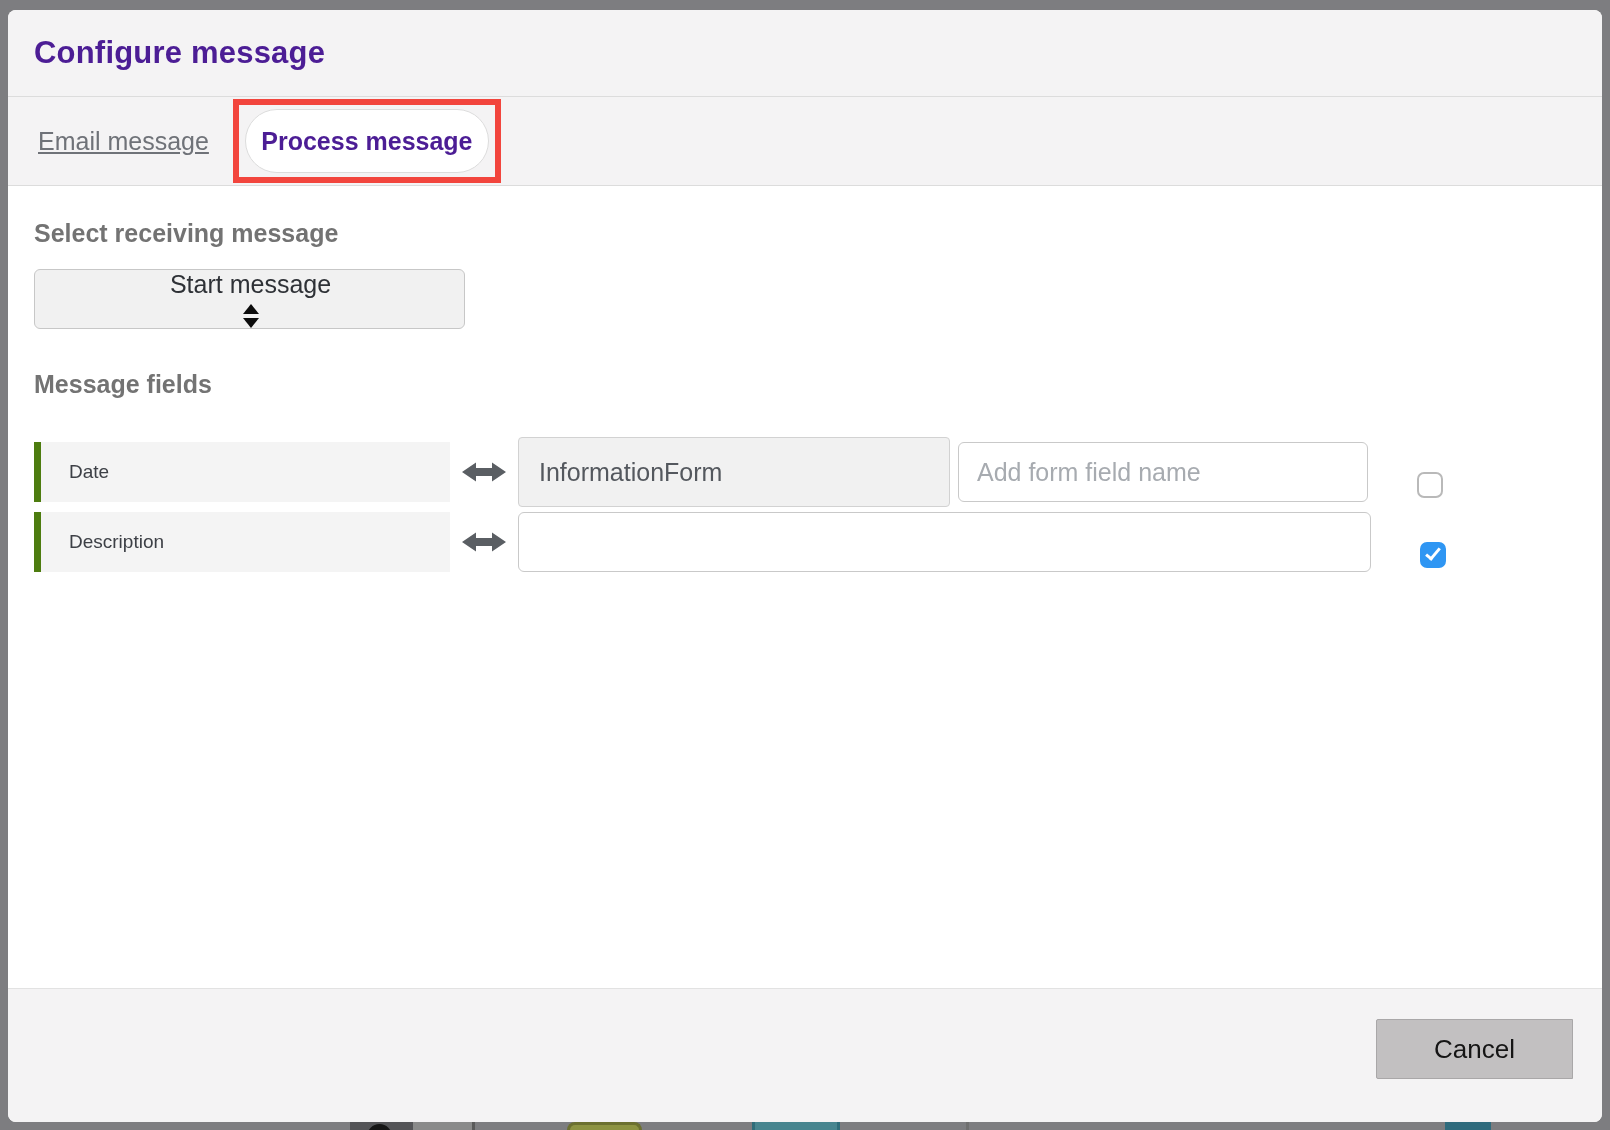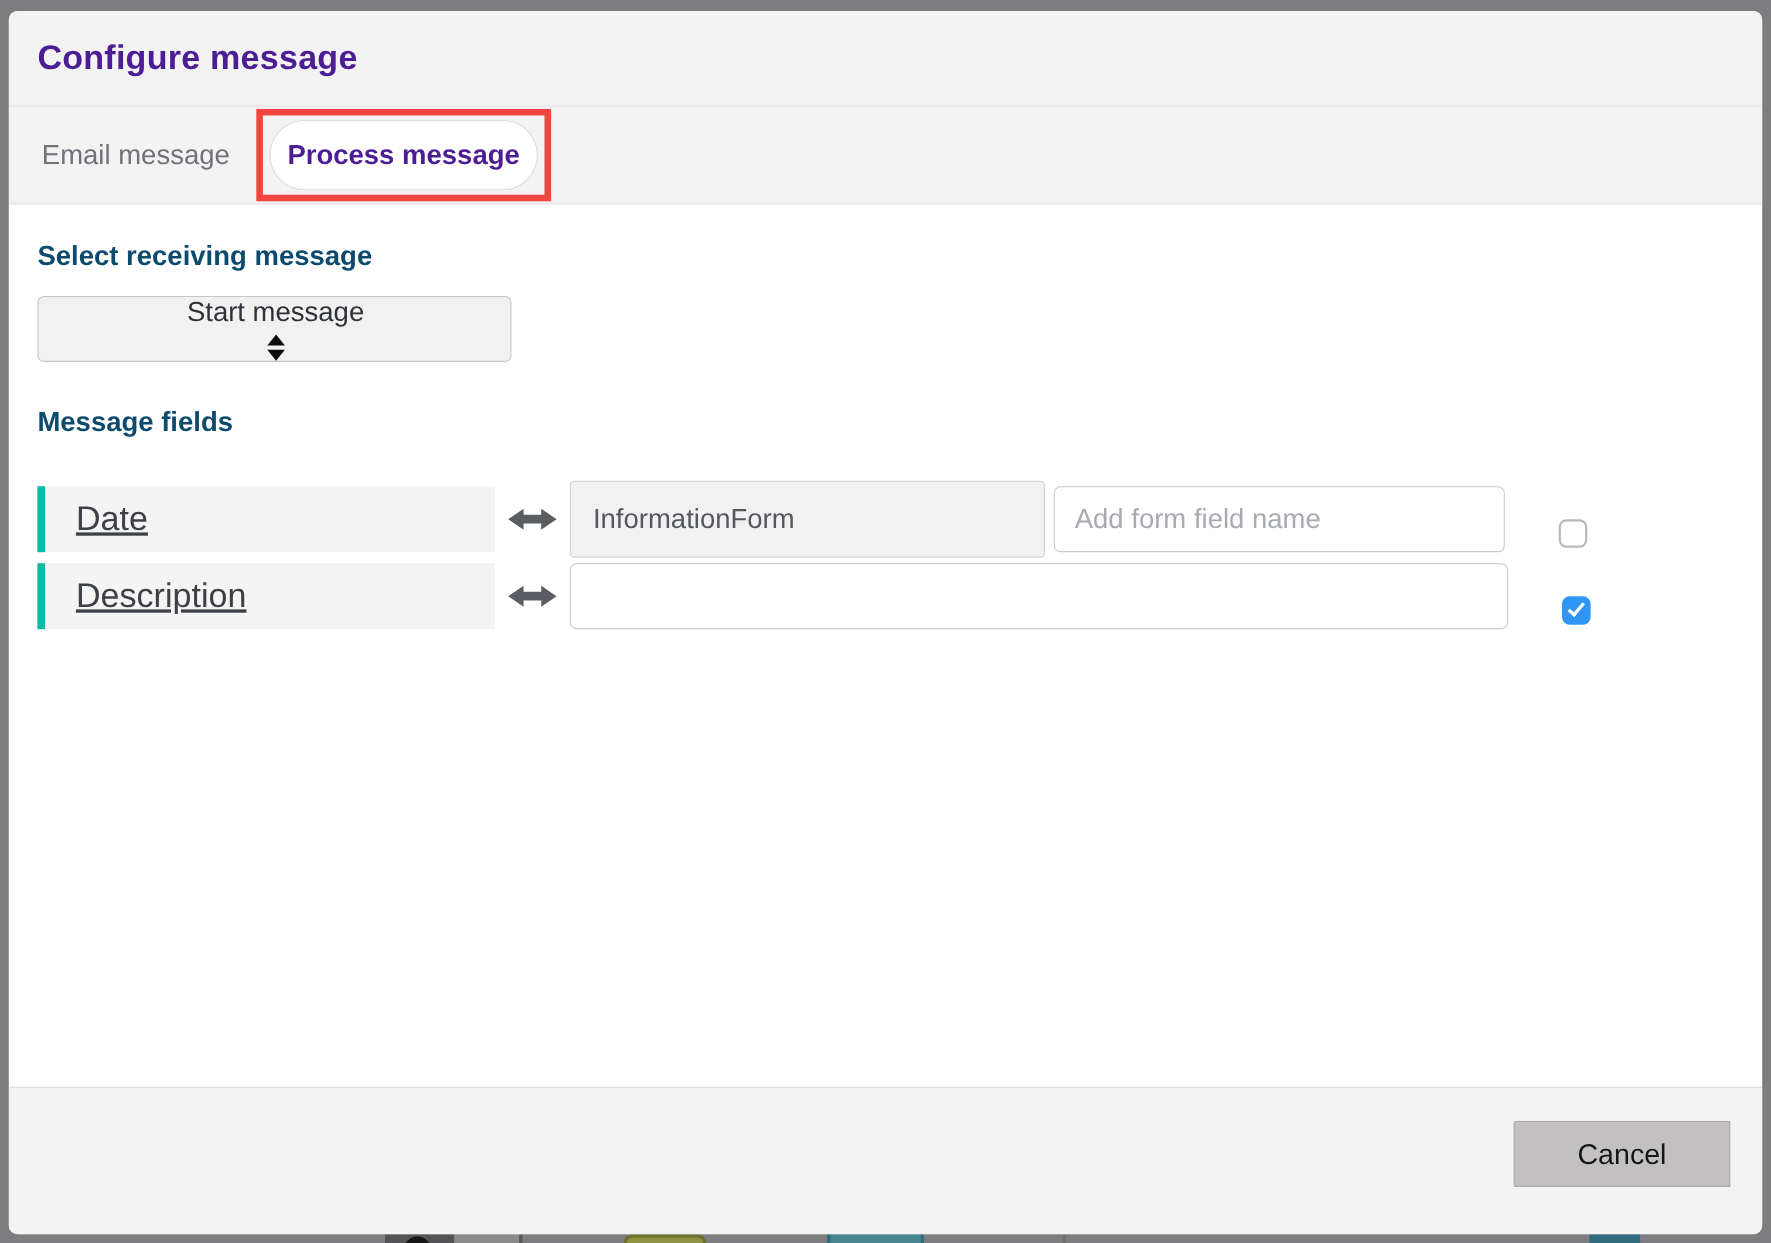--- a/index.html
+++ b/index.html
@@ -26,7 +26,7 @@
     height:89px; background:#f4f3f4; border-bottom:1px solid #dcdcdc;
     display:flex; align-items:center; flex:0 0 auto;
   }
-  .tab-email { margin-left:30px; font-size:25px; color:#6f7278; cursor:pointer; }
+  .tab-email { margin-left:30px; font-size:25px; color:#6f7278; cursor:pointer;text-decoration:underline; }
   .red-box {
     margin-left:24px; border:6px solid #f2453d;
     padding:4px 6px; display:flex; align-items:center; justify-content:center;

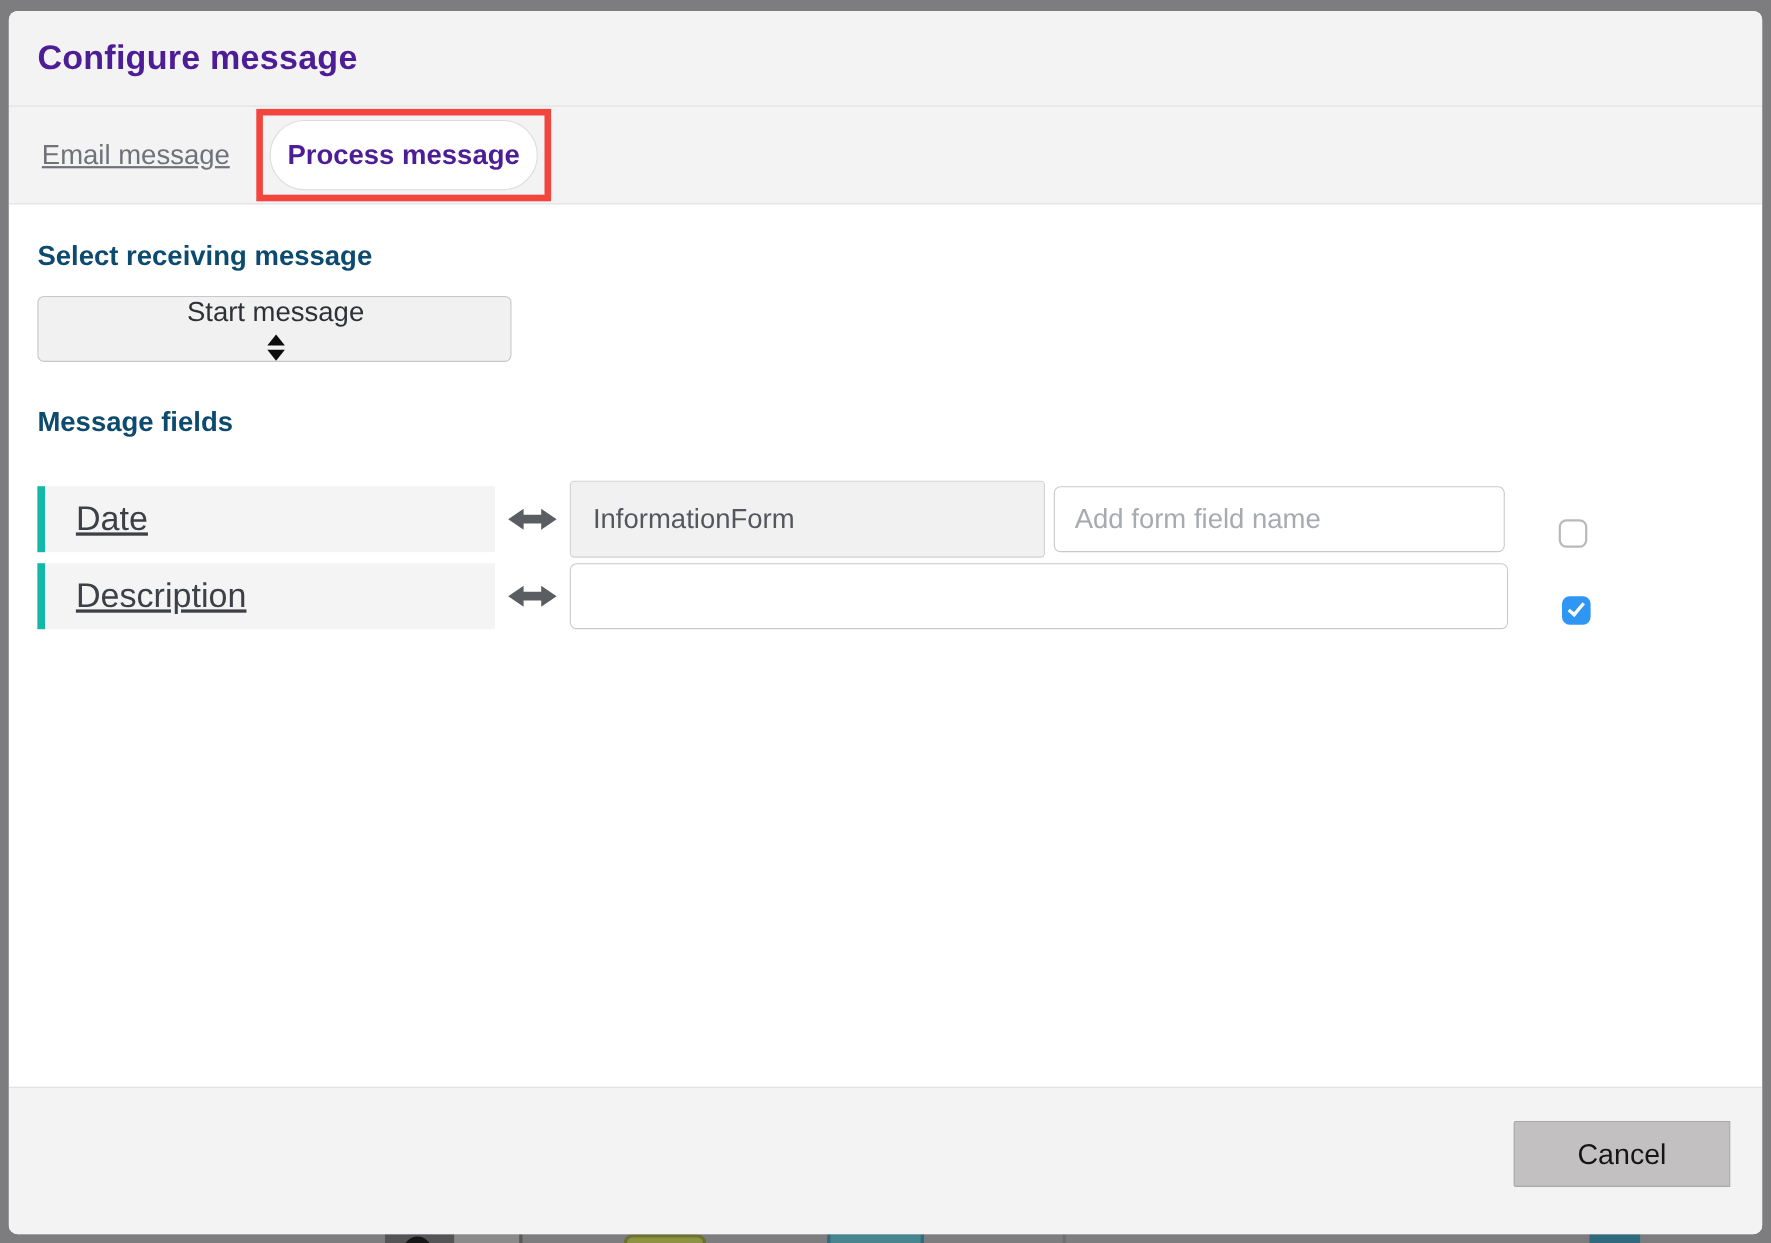--- a/index.html
+++ b/index.html
@@ -39,7 +39,7 @@
 
   
   .content { flex:1 1 auto; background:#ffffff; padding-left:26px; }
-  .section-heading { font-size:25px; font-weight:bold; color:#0c4a6e; }
+  .section-heading { font-size:25px; font-weight:bold; color:#737373; }
   .h-receiving { margin-top:33px; }
   .h-fields { margin-top:41px; }
   .desc { margin-top:20px; font-size:25px; color:#3d4046; }

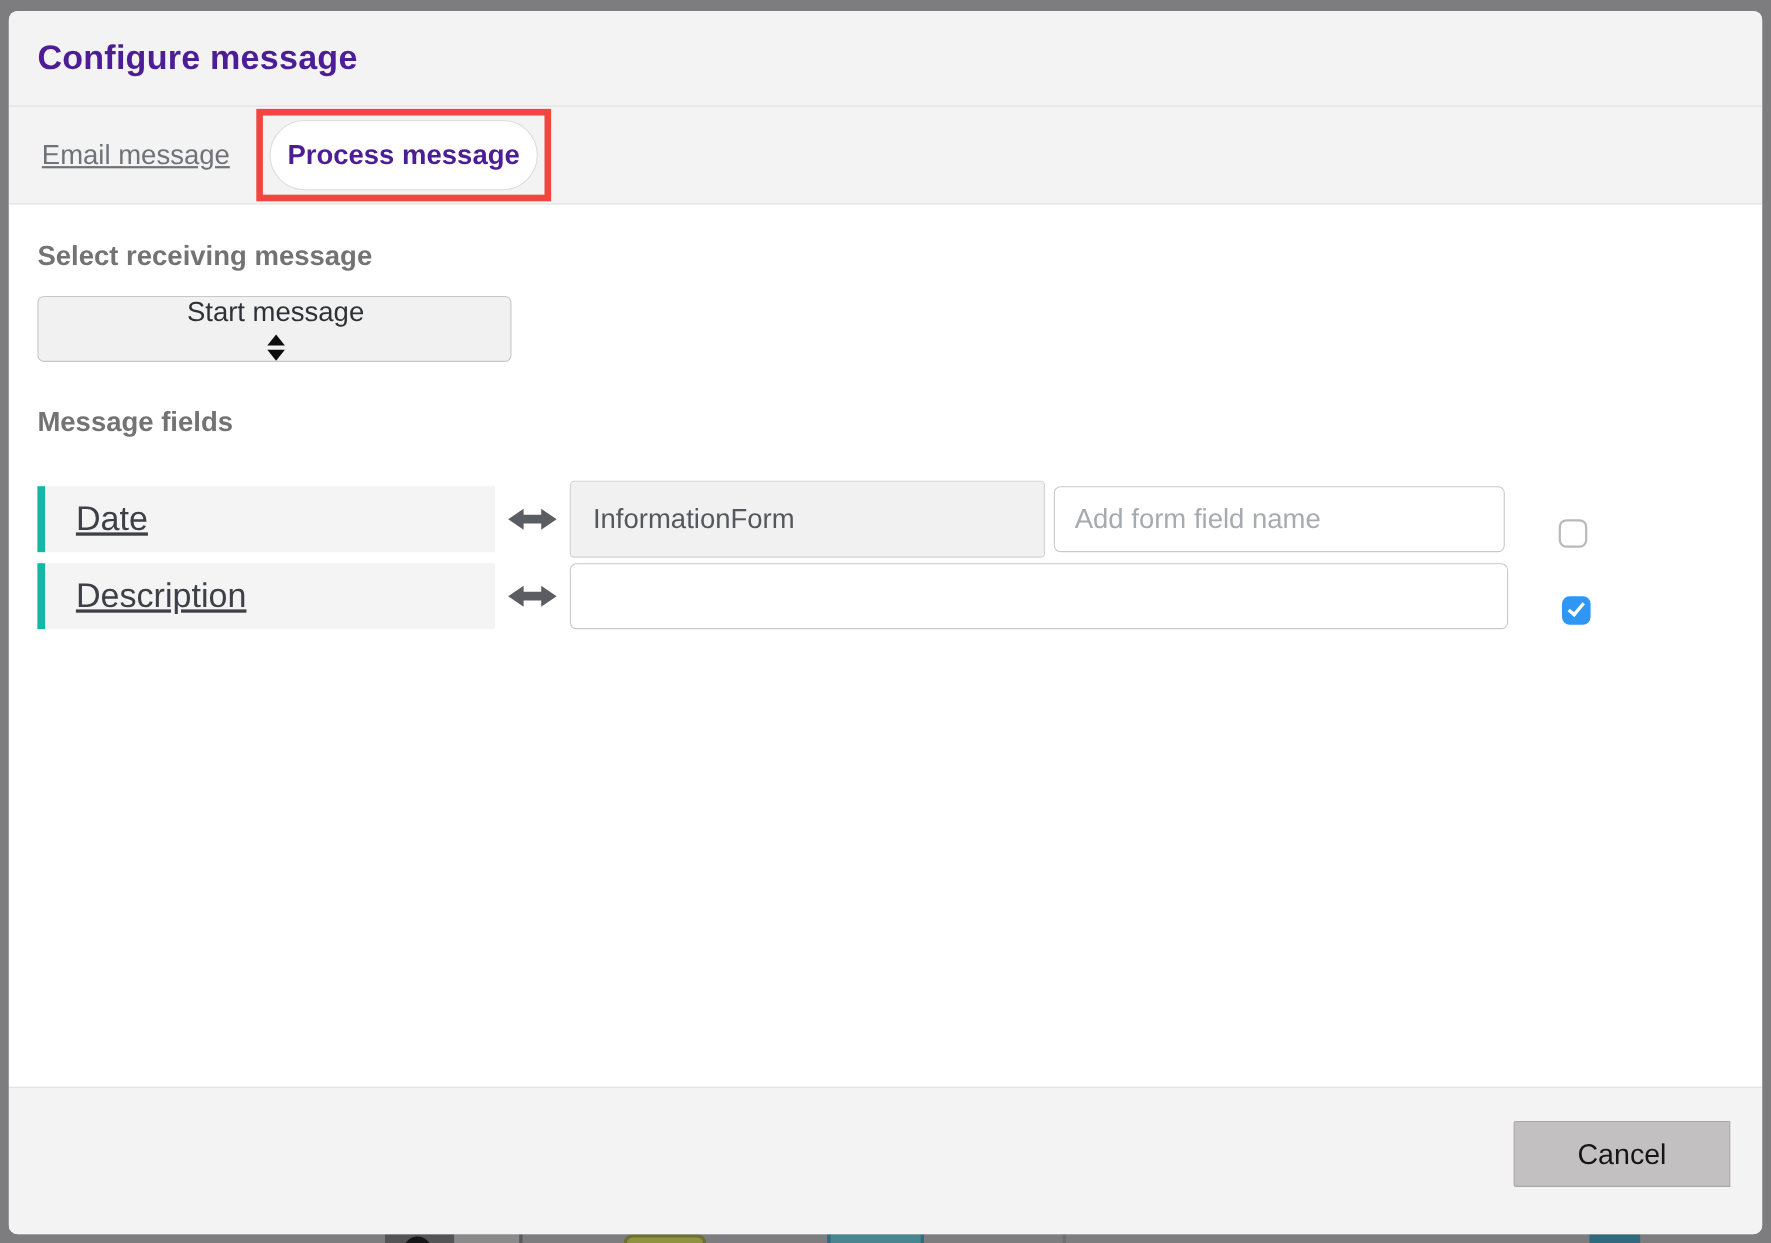--- a/index.html
+++ b/index.html
@@ -58,9 +58,9 @@
   .rows { margin-top:43px; }
   .field-row { display:flex; align-items:center; height:60px; margin-bottom:10px; }
   .field-label {
-    width:416px; height:60px; background:#f4f4f4; border-left:7px solid #14b8a6;
+    width:416px; height:60px; background:#f4f4f4; border-left:7px solid #4d7c0f;
     display:flex; align-items:center; padding-left:28px;
-    font-size:31px; color:#3d4046; flex:0 0 auto;text-decoration:underline;
+    font-size:19px; color:#3d4046; flex:0 0 auto;
   }
   .arrow-wrap { width:68px; display:flex; justify-content:center; align-items:center; flex:0 0 auto; }
 

